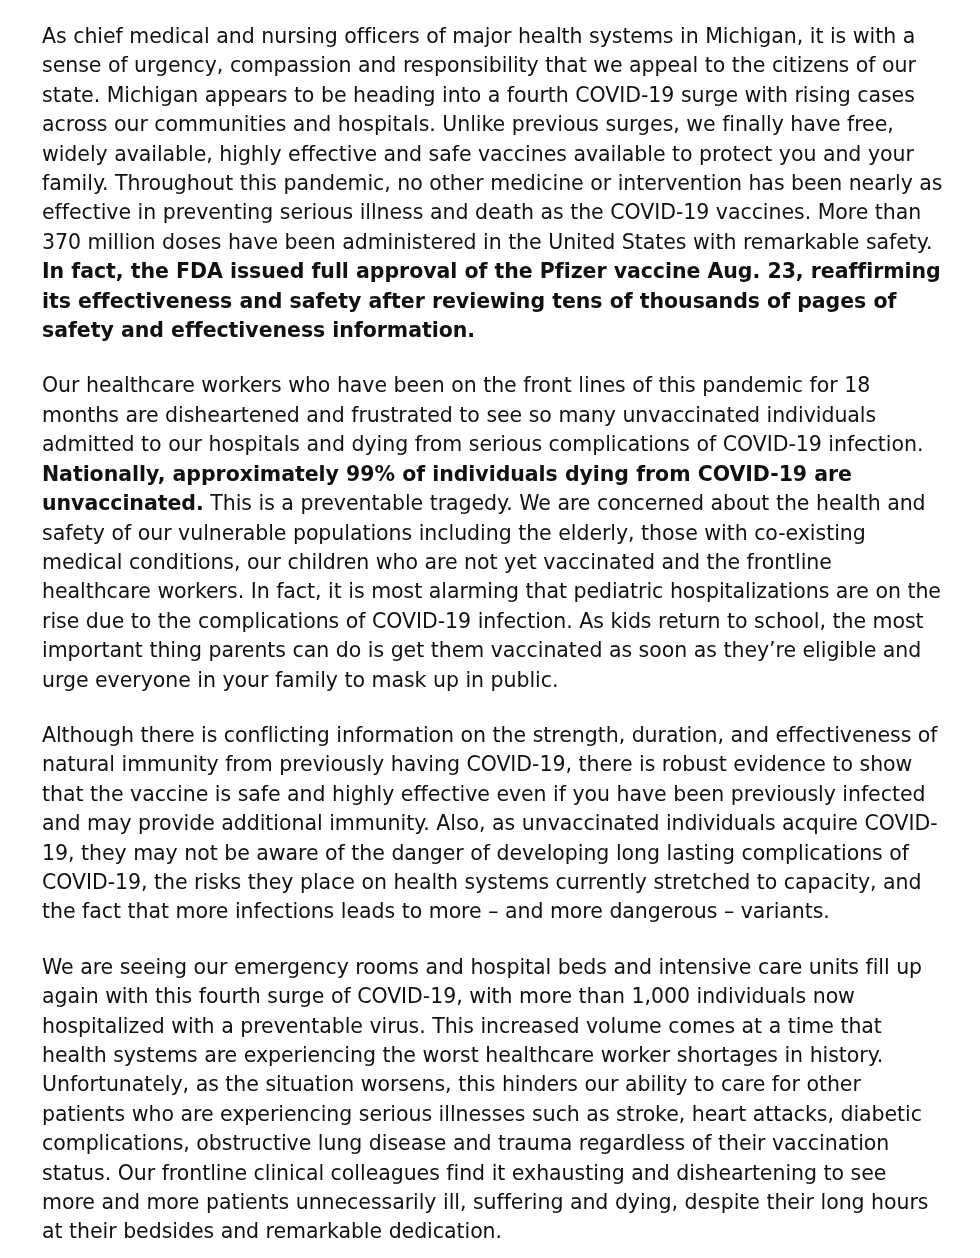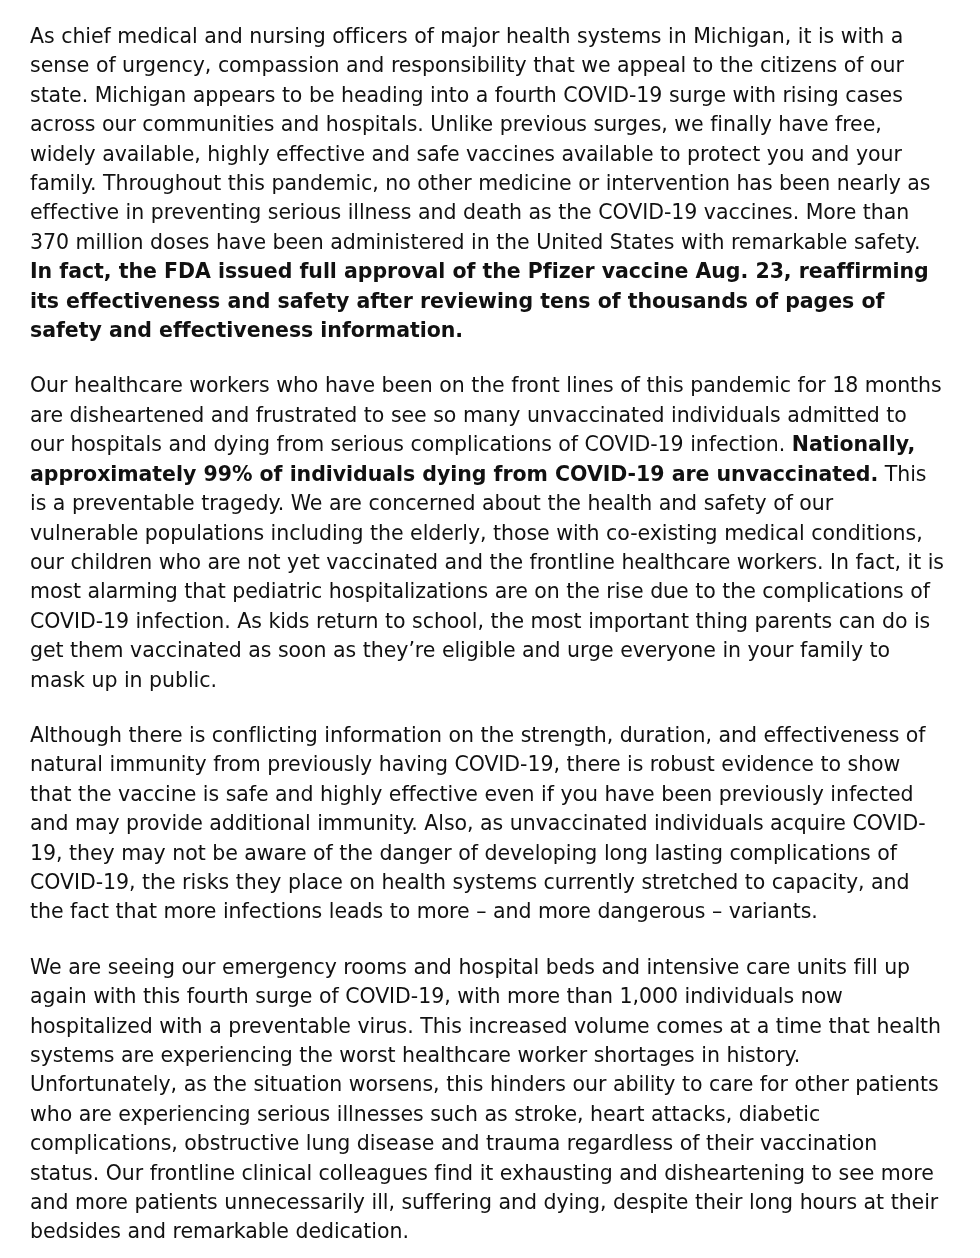--- a/index.html
+++ b/index.html
@@ -18,7 +18,7 @@
     box-sizing: border-box;
     width: 980px;
     height: 1131px;
-    padding: 22px 36px 0 30px;
+    padding: 22px 36px 0 42px;
     background: #ffffff;
   }
   .doc-body {

